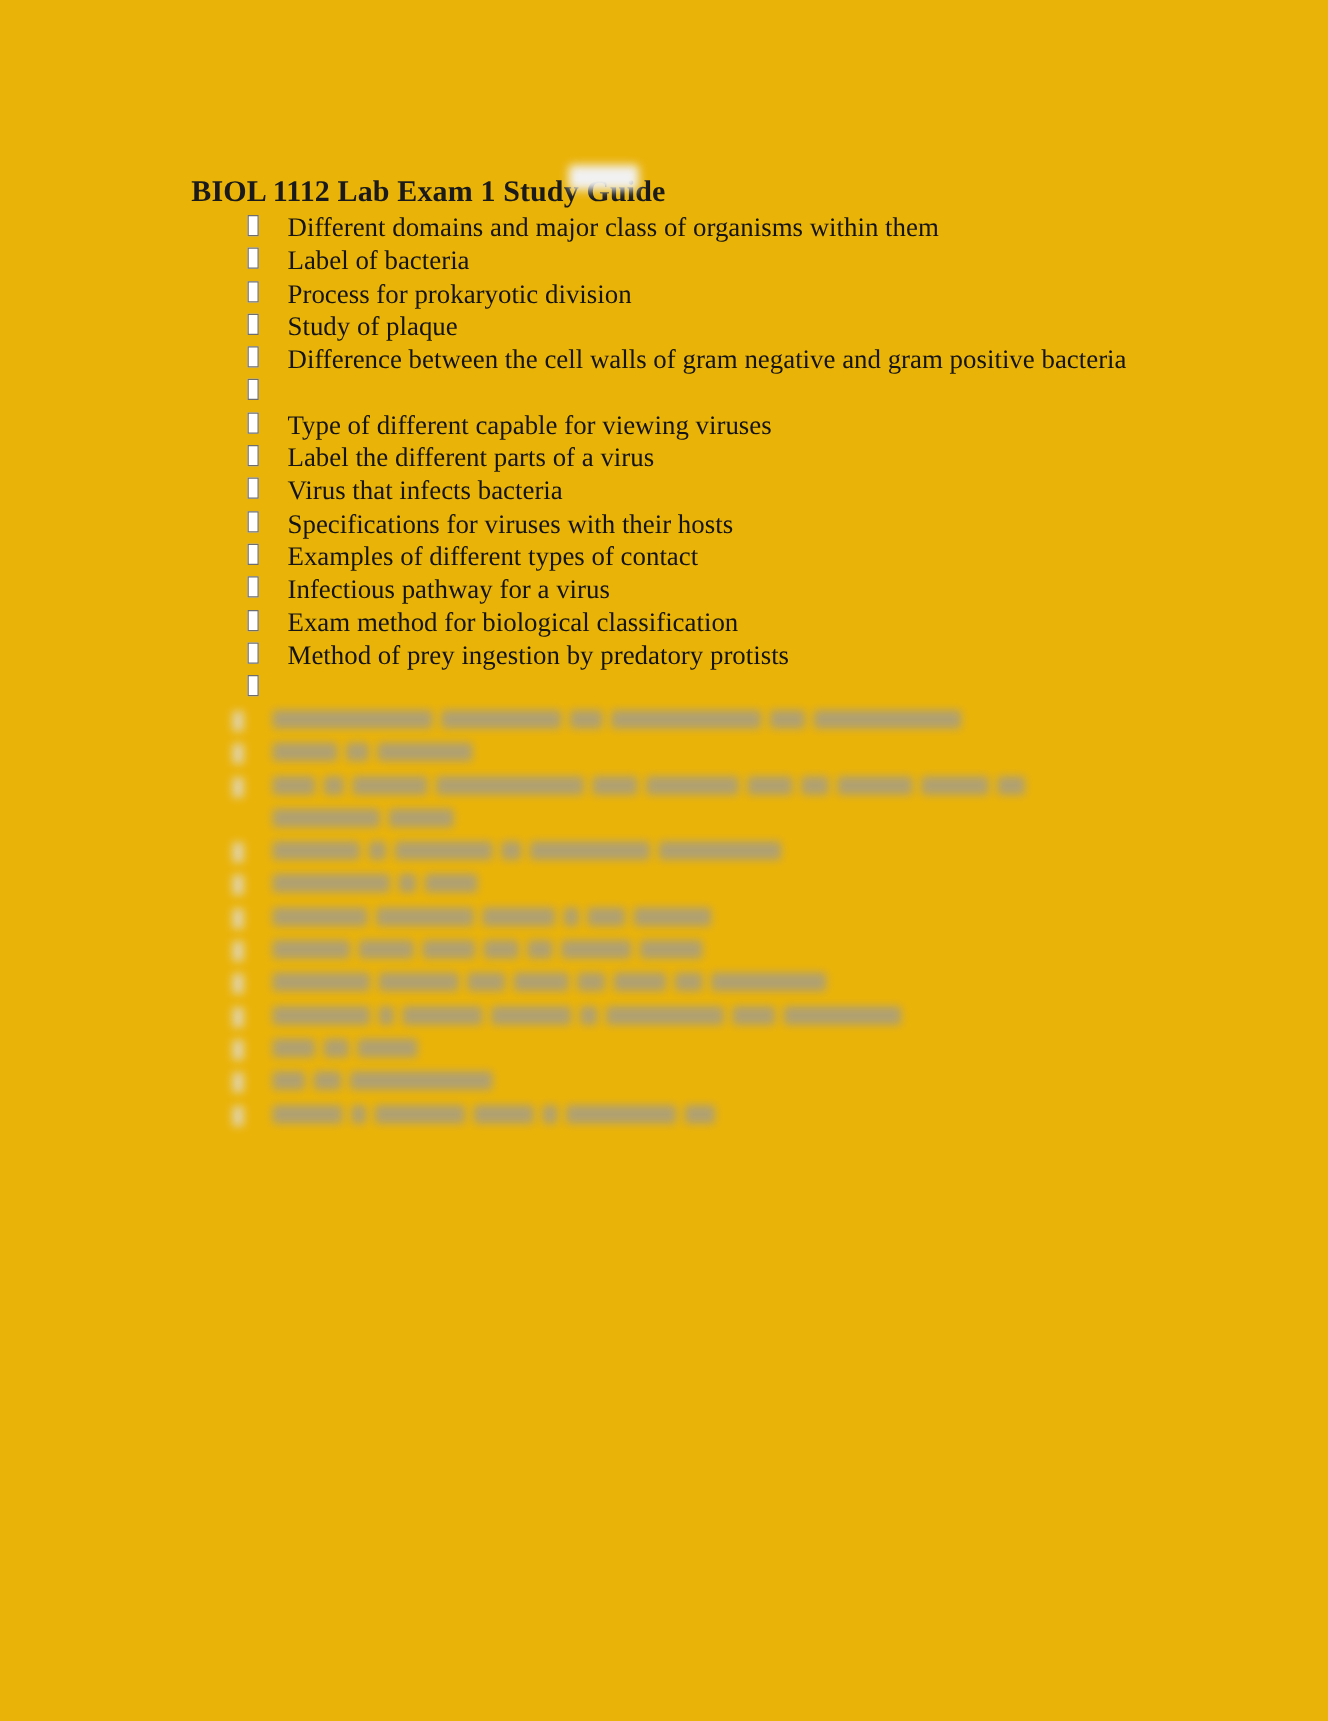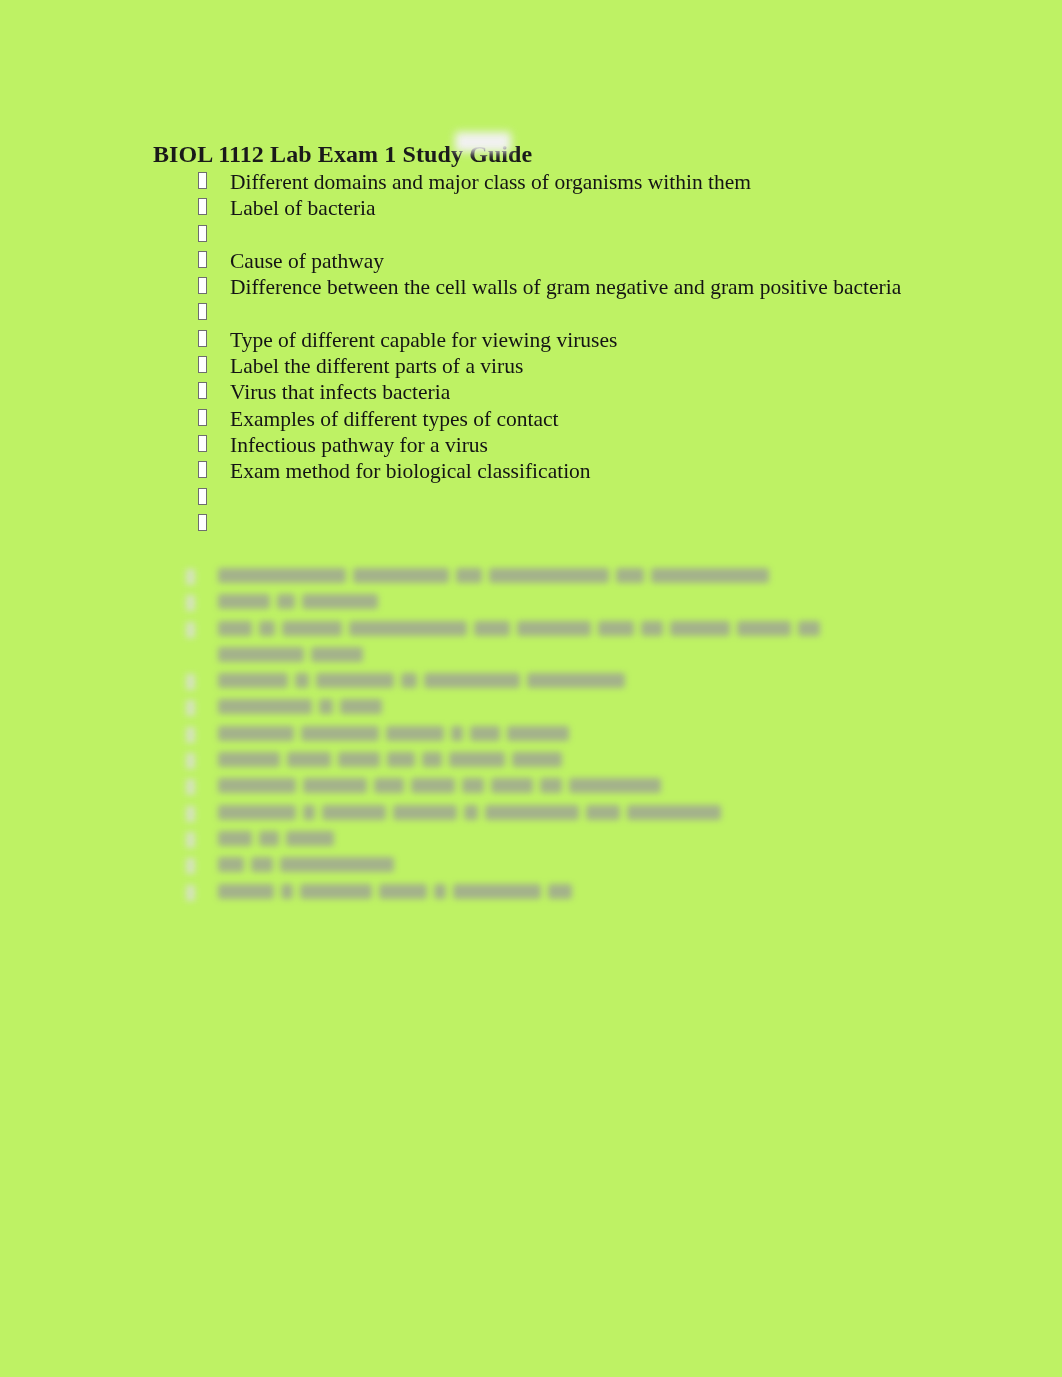--- a/index.html
+++ b/index.html
@@ -19,7 +19,7 @@
     position: relative;
     width: 1062px;
     height: 1377px;
-    background: #bef264;
+    background: #eab308;
     overflow: hidden;
   }
 

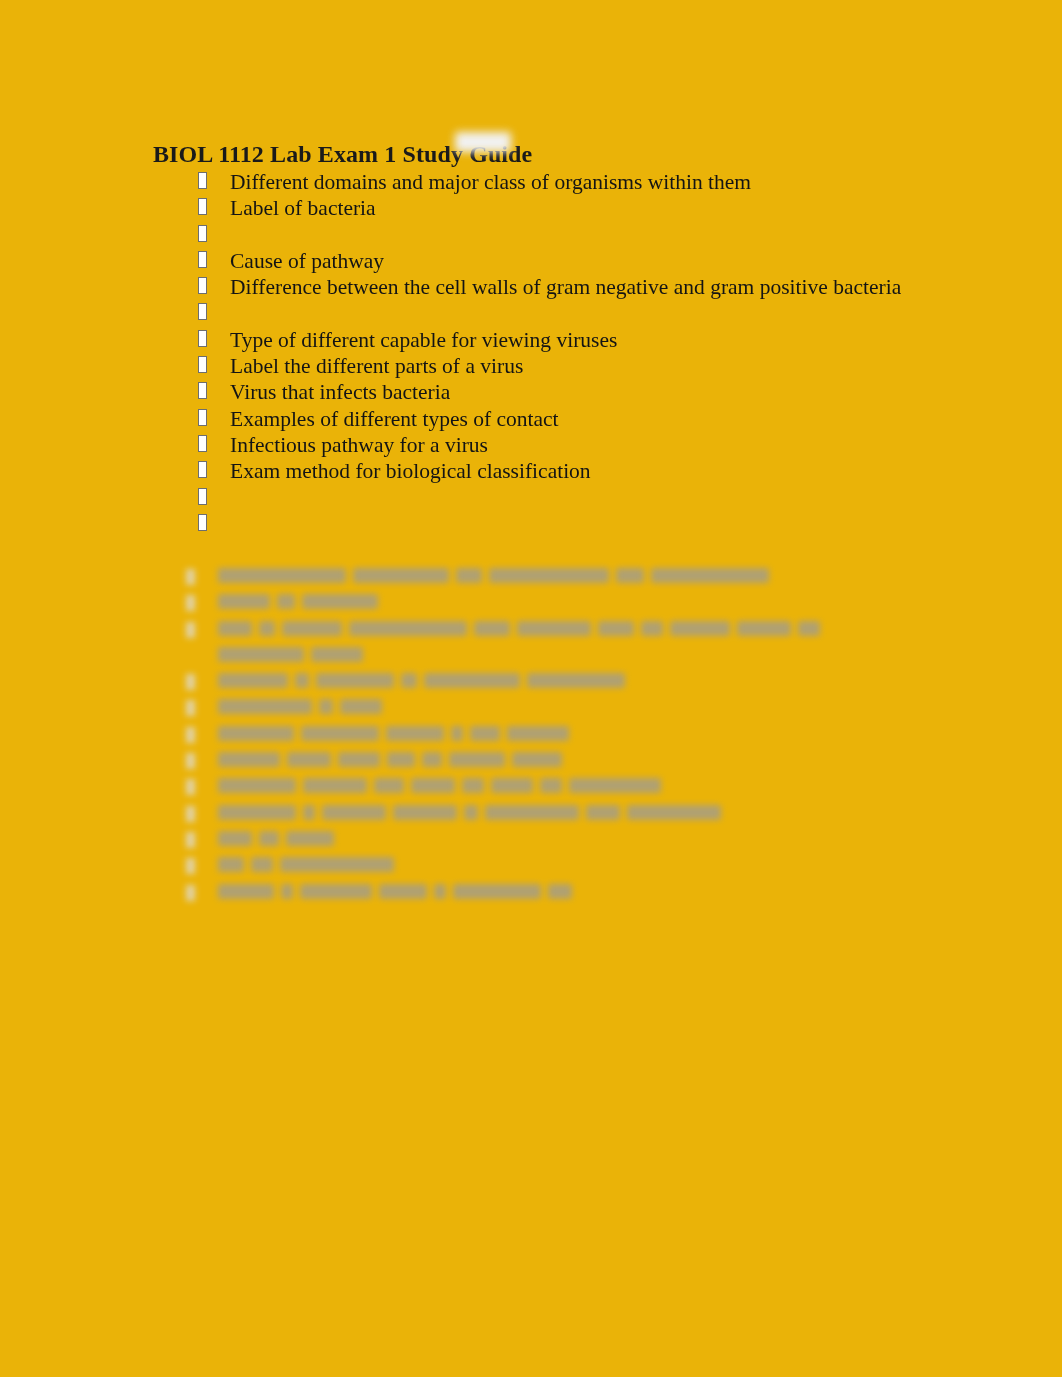--- a/index.html
+++ b/index.html
@@ -147,6 +147,7 @@
       </div>
       <div class="bullet-row">
         <span class="bullet-marker"></span>
+        <span class="bullet-text">Process for prokaryotic division</span>
       </div>
       <div class="bullet-row">
         <span class="bullet-marker"></span>

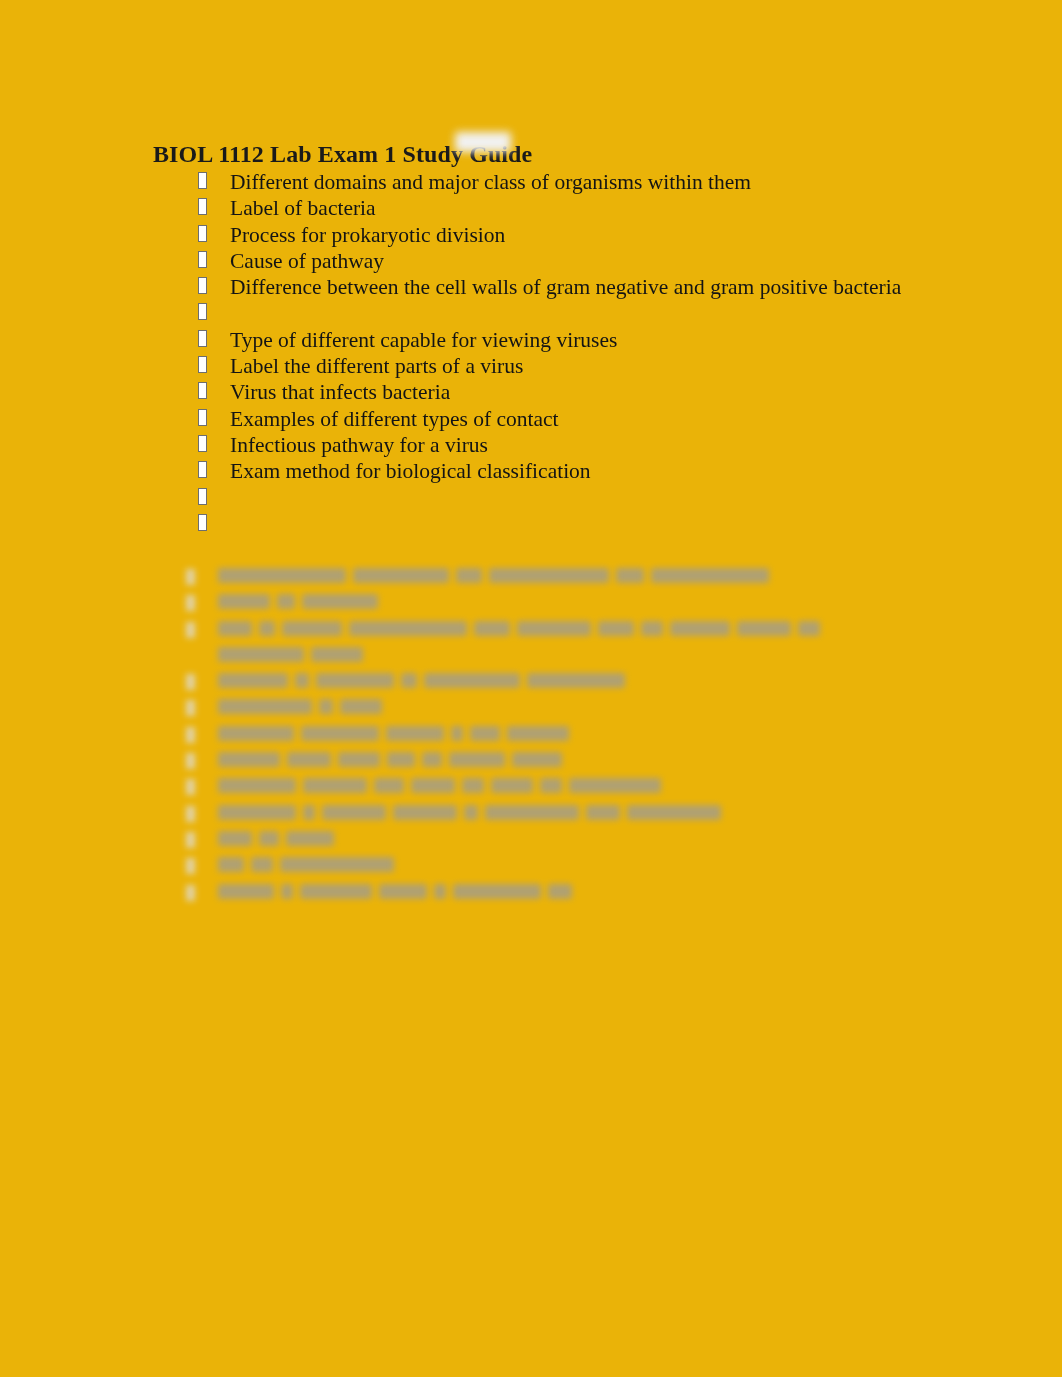--- a/index.html
+++ b/index.html
@@ -151,7 +151,7 @@
       </div>
       <div class="bullet-row">
         <span class="bullet-marker"></span>
-        <span class="bullet-text">Cause of pathway</span>
+        <span class="bullet-text">Study of plaque</span>
       </div>
       <div class="bullet-row">
         <span class="bullet-marker"></span>

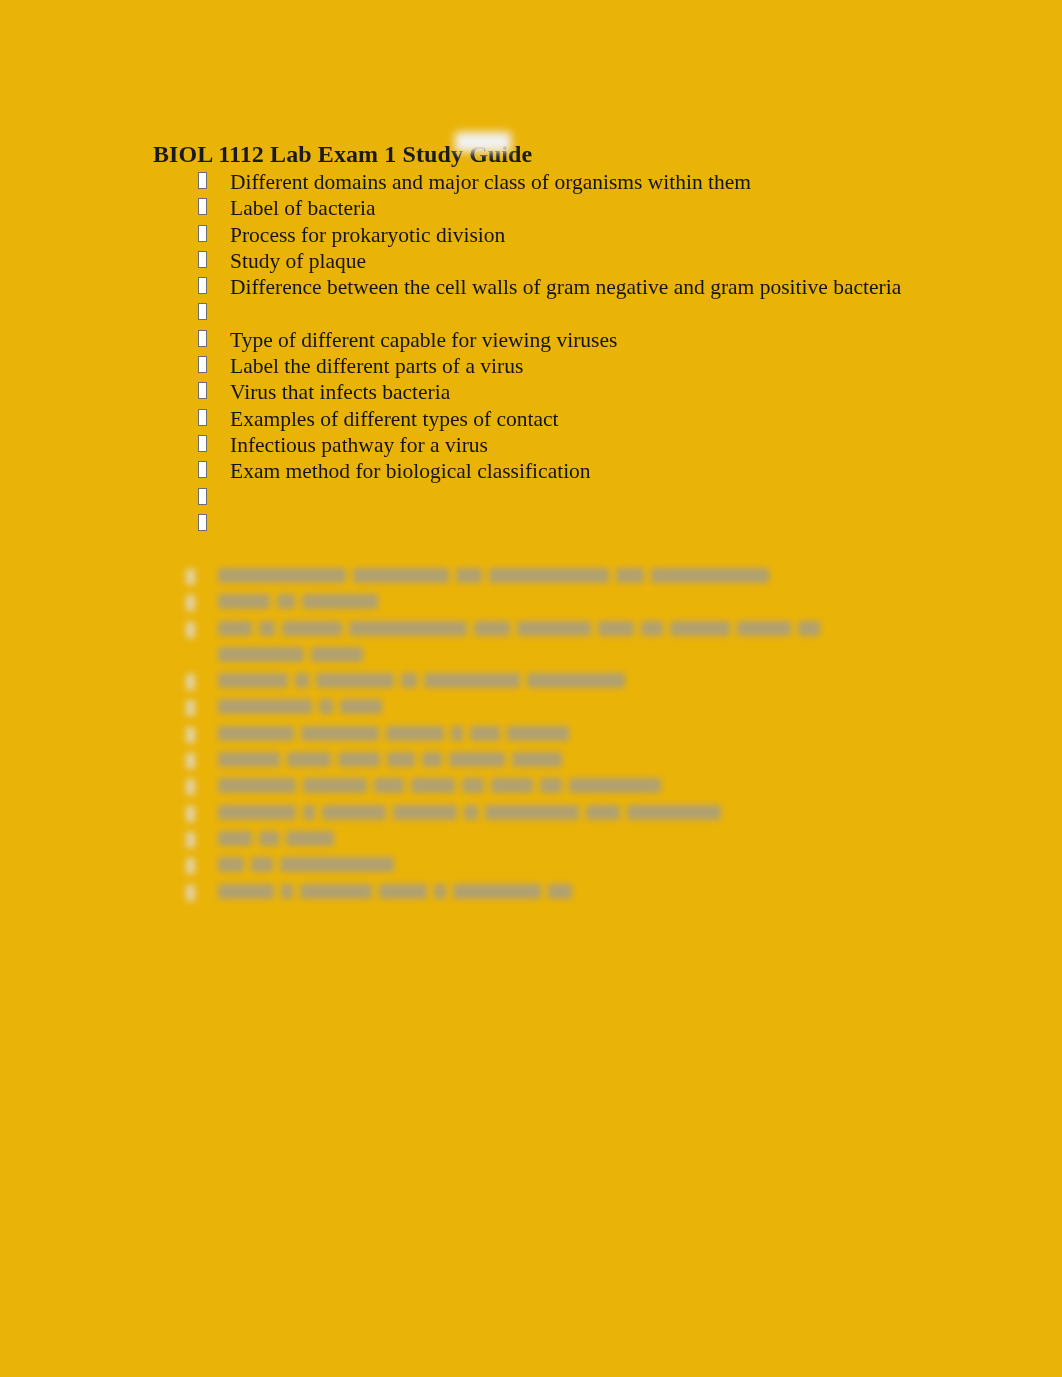--- a/index.html
+++ b/index.html
@@ -174,6 +174,10 @@
       </div>
       <div class="bullet-row">
         <span class="bullet-marker"></span>
+        <span class="bullet-text">Specifications for viruses with their hosts</span>
+      </div>
+      <div class="bullet-row">
+        <span class="bullet-marker"></span>
         <span class="bullet-text">Examples of different types of contact</span>
       </div>
       <div class="bullet-row">

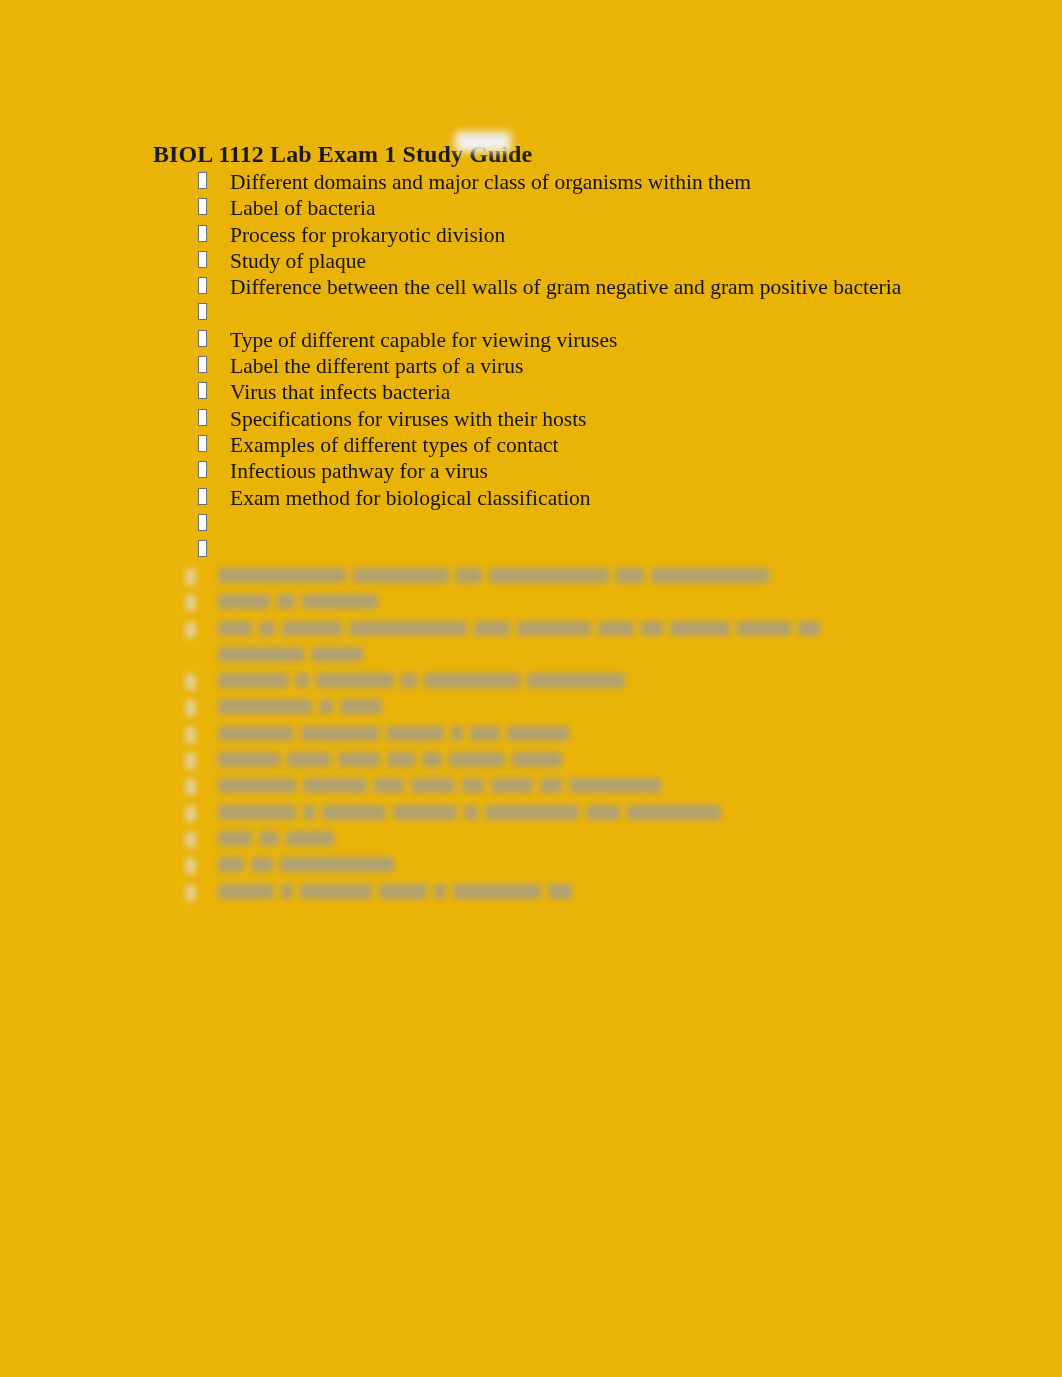--- a/index.html
+++ b/index.html
@@ -190,6 +190,7 @@
       </div>
       <div class="bullet-row">
         <span class="bullet-marker"></span>
+        <span class="bullet-text">Method of prey ingestion by predatory protists</span>
       </div>
       <div class="bullet-row">
         <span class="bullet-marker"></span>

